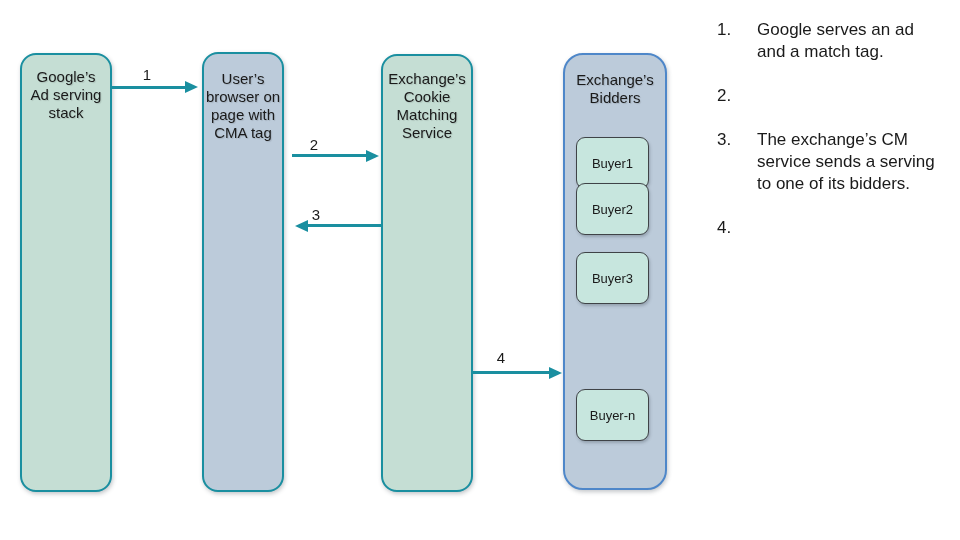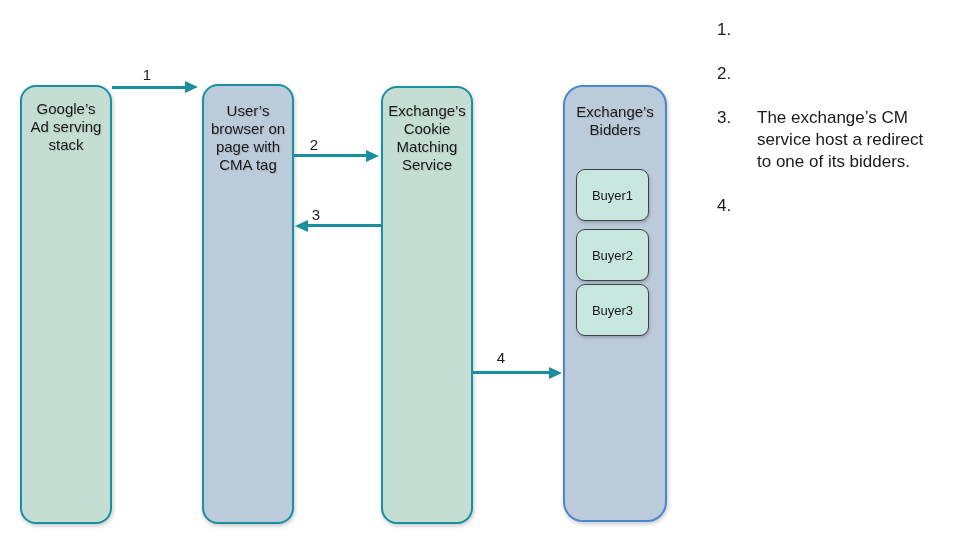--- a/index.html
+++ b/index.html
@@ -101,6 +101,7 @@
   <div class="steps">
     <div class="step">
       <div class="step-num">1.</div>
+      <div class="step-text">Google serves an ad and a match tag.</div>
     </div>
     <div class="step">
       <div class="step-num">2.</div>

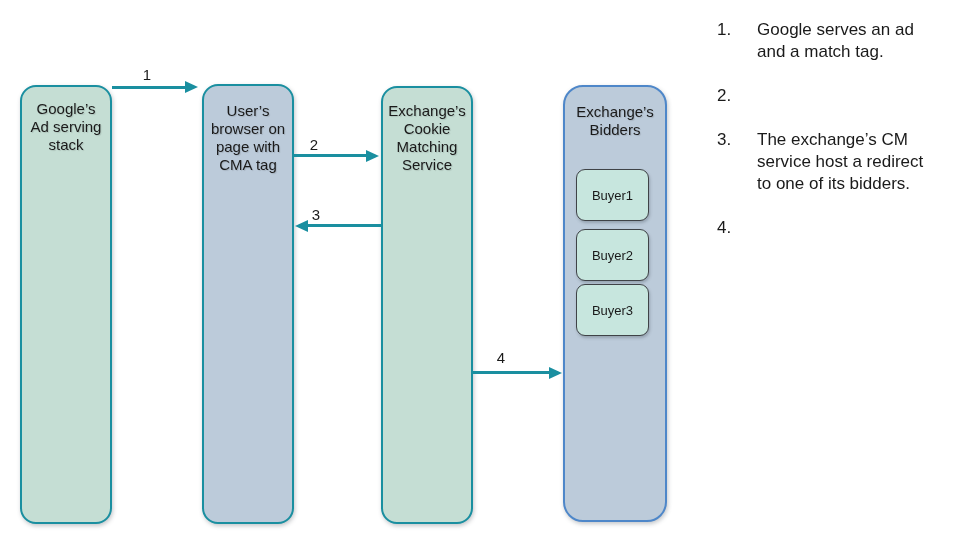--- a/index.html
+++ b/index.html
@@ -10,7 +10,7 @@
   
   .node{
     position:absolute;box-sizing:border-box;border:2px solid var(--teal,#1a8fa0);
-    border-radius:16px;box-shadow:1px 2px 4px rgba(60,70,80,.30);margin-top:32px;
+    border-radius:16px;box-shadow:1px 2px 4px rgba(60,70,80,.30);
   }
   .node-label{
     white-space:pre-line;text-align:center;font-size:15px;line-height:18px;

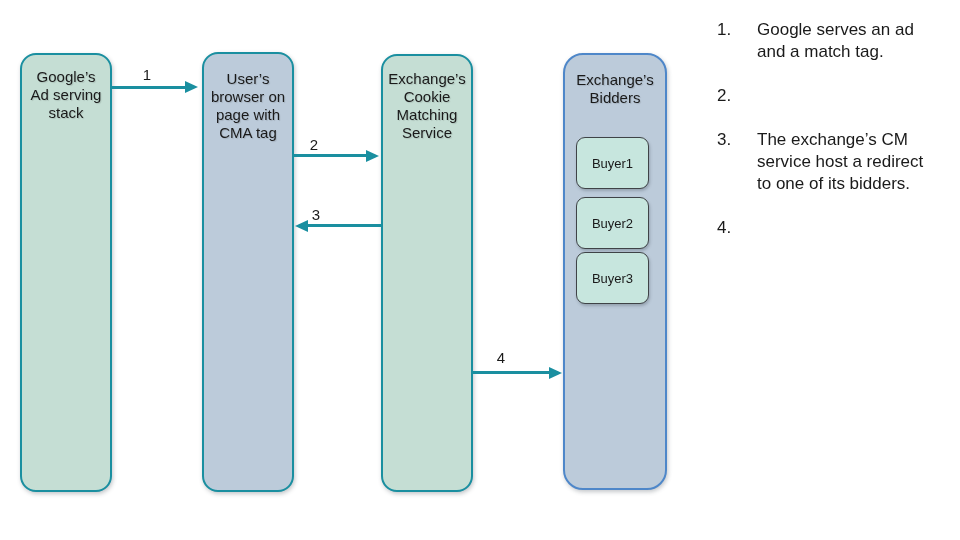--- a/index.html
+++ b/index.html
@@ -18,7 +18,7 @@
   }
   .node-google {left:20px;  top:53px; width:92px;  height:439px; background:var(--green_fill,#c5ded4);}
   .node-google .node-label{padding-top:13px;}
-  .node-browser{left:202px; top:52px; width:92px;  height:440px; background:var(--blue_fill,#bccbda);}
+  .node-browser{left:202px; top:52px; width:82px;  height:440px; background:var(--blue_fill,#bccbda);}
   .node-browser .node-label{padding-top:16px;}
   .node-cm     {left:381px; top:54px; width:92px;  height:438px; background:var(--green_fill,#c5ded4);}
   .node-cm .node-label{padding-top:14px;}

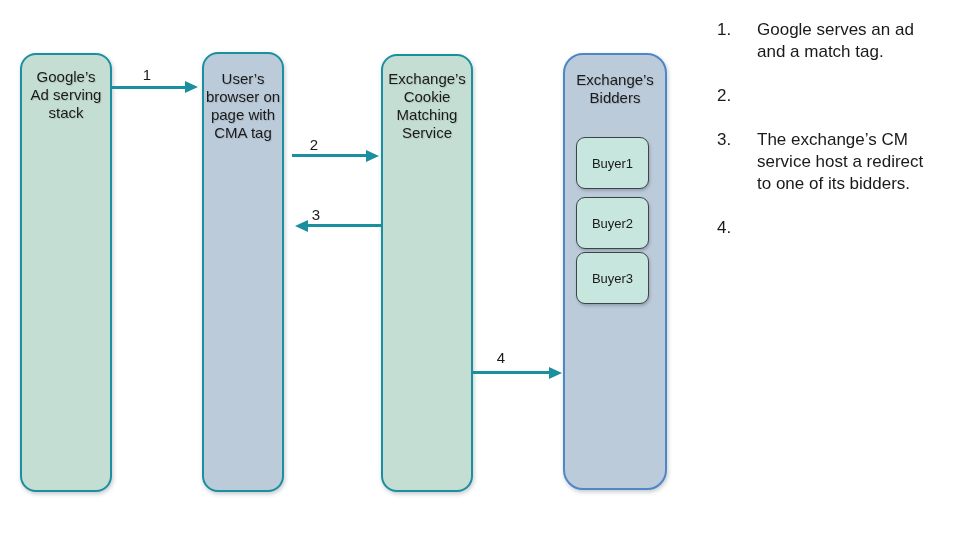--- a/index.html
+++ b/index.html
@@ -108,7 +108,7 @@
     </div>
     <div class="step">
       <div class="step-num">3.</div>
-      <div class="step-text">The exchange’s CM service host a redirect to one of its bidders.</div>
+      <div class="step-text">The exchange’s CM service sends a serving to one of its bidders.</div>
     </div>
     <div class="step">
       <div class="step-num">4.</div>

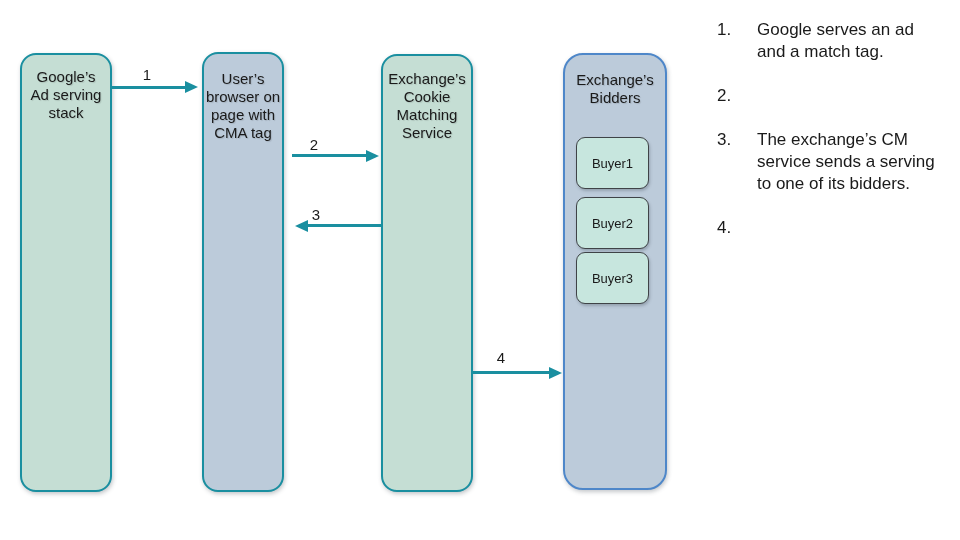--- a/index.html
+++ b/index.html
@@ -32,7 +32,7 @@
     border-radius:9px;display:flex;align-items:center;justify-content:center;
     font-size:13px;box-shadow:1px 2px 3px rgba(60,70,80,.30);
   }
-  .buyer-1{top:82px;} .buyer-2{top:142px;} .buyer-3{top:197px;} .buyer-n{top:334px;}
+  .buyer-1{top:82px;} .buyer-2{top:128px;} .buyer-3{top:197px;} .buyer-n{top:334px;}
   
   .arrow-line{position:absolute;height:3px;background:var(--teal,#1a8fa0);}
   .arrow-head{position:absolute;width:0;height:0;border-top:6px solid transparent;border-bottom:6px solid transparent;}

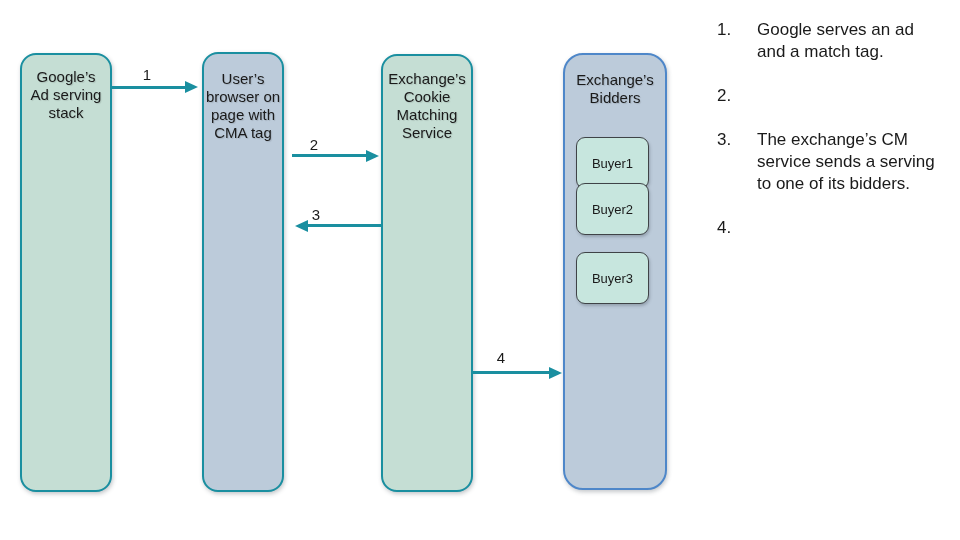--- a/index.html
+++ b/index.html
@@ -80,6 +80,7 @@
     <div class="buyer buyer-1">Buyer1</div>
     <div class="buyer buyer-2">Buyer2</div>
     <div class="buyer buyer-3">Buyer3</div>
+    <div class="buyer buyer-n">Buyer-n</div>
   </div>
 
   <div class="arrow-line a1-line"></div>

